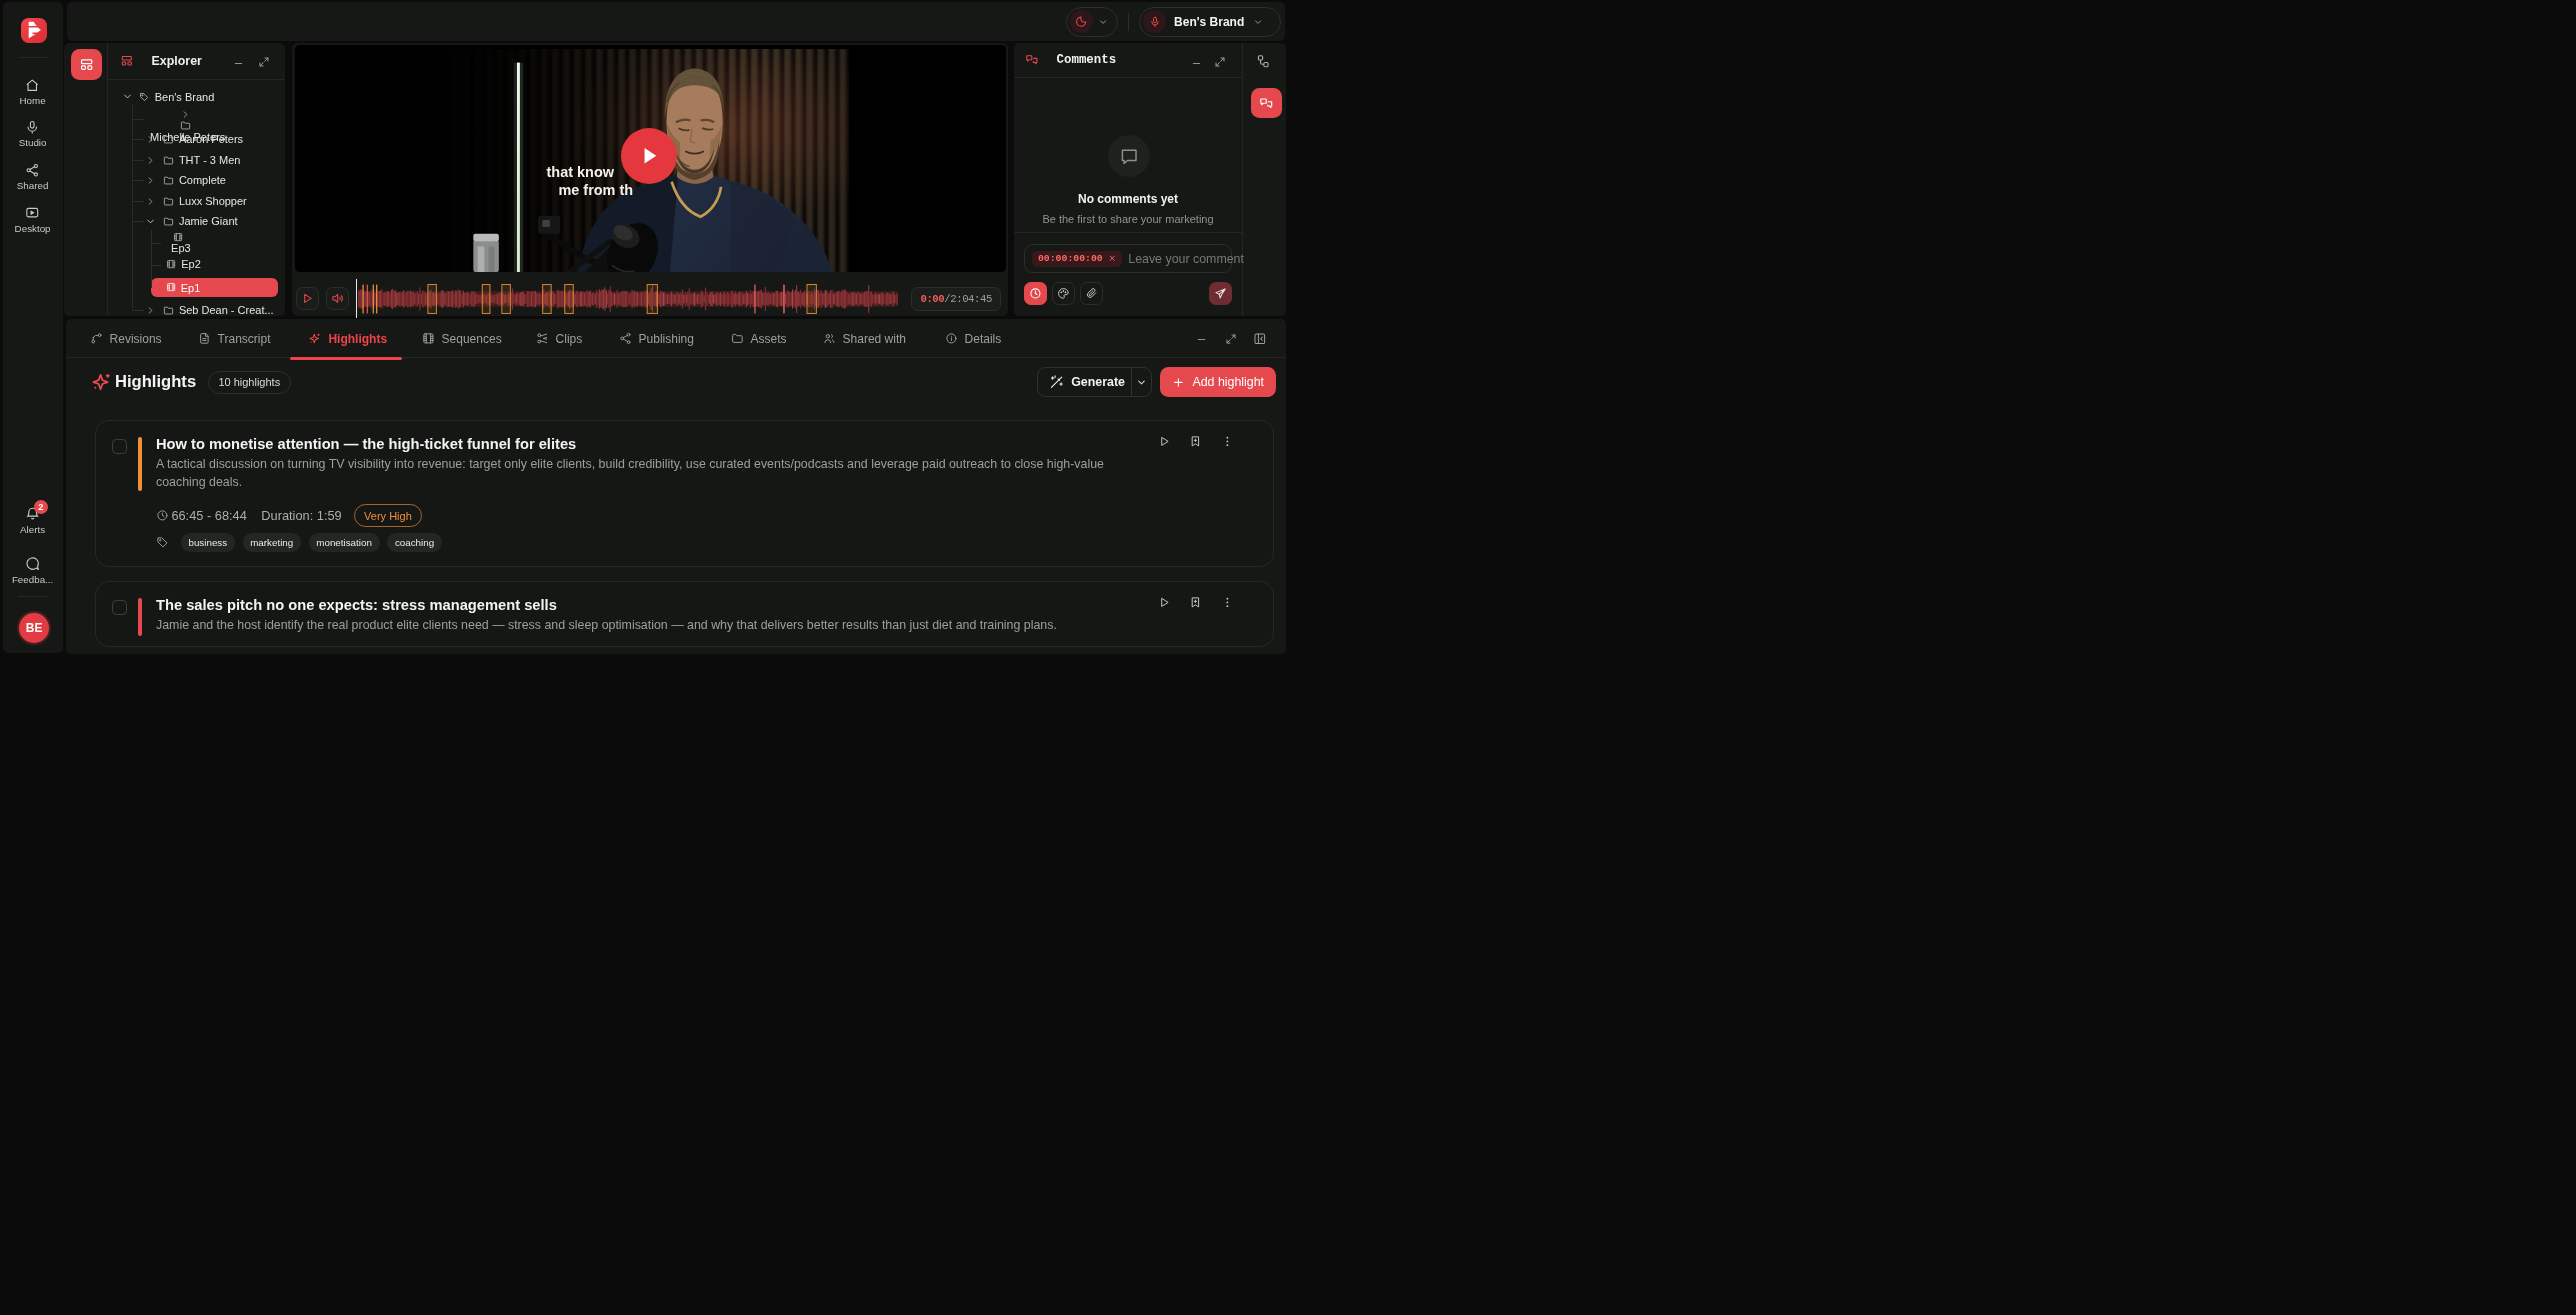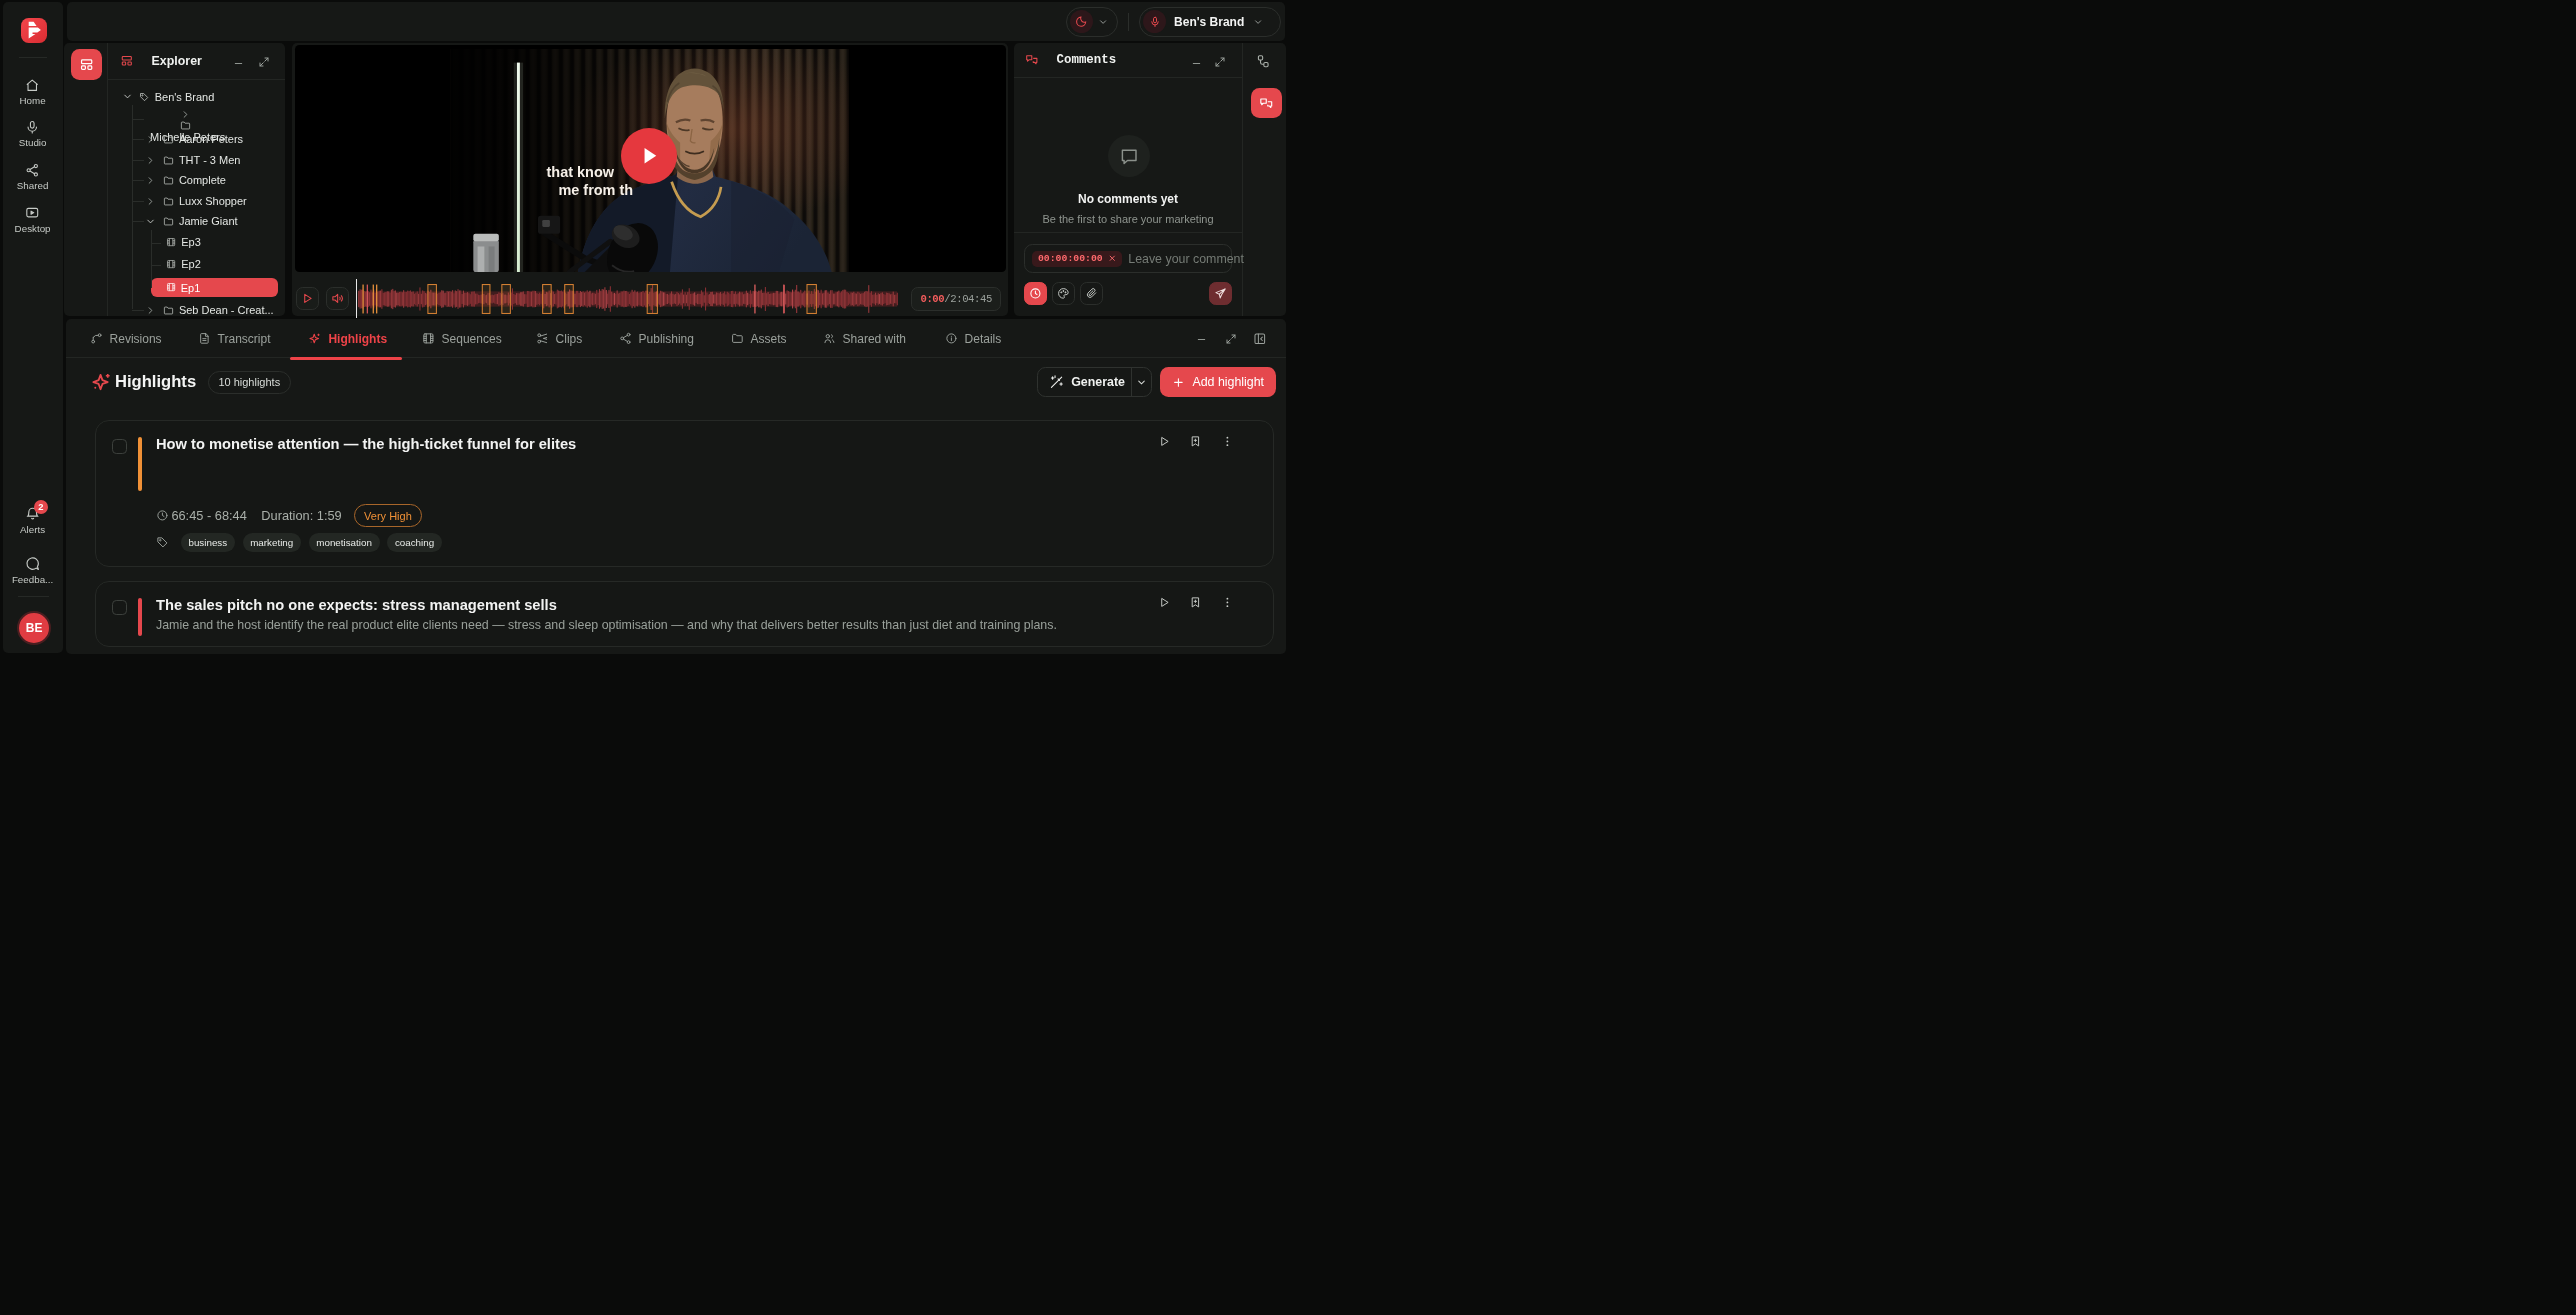--- a/index.html
+++ b/index.html
@@ -270,7 +270,7 @@
         <span class="tlabel">Jamie Giant</span>
       </div>
       <div class="hline" style="left:43px; top:164px; width:10.2px;"></div>
-      <div class="trow" style="left:58px; top:153px;">
+      <div class="trow" style="left:58px; top:153px;flex-direction:column;">
         <svg width="10.2" height="10.2" viewBox="0 0 24 24" fill="none" stroke="#b9beb9" stroke-width="1.7">
           <rect x="3.5" y="3.5" width="17" height="17" rx="2"></rect>
           <path d="M8 3.5 V20.5 M16 3.5 V20.5 M3.5 8 H8 M3.5 12 H8 M3.5 16 H8 M16 8 H20.5 M16 12 H20.5 M16 16 H20.5"></path>

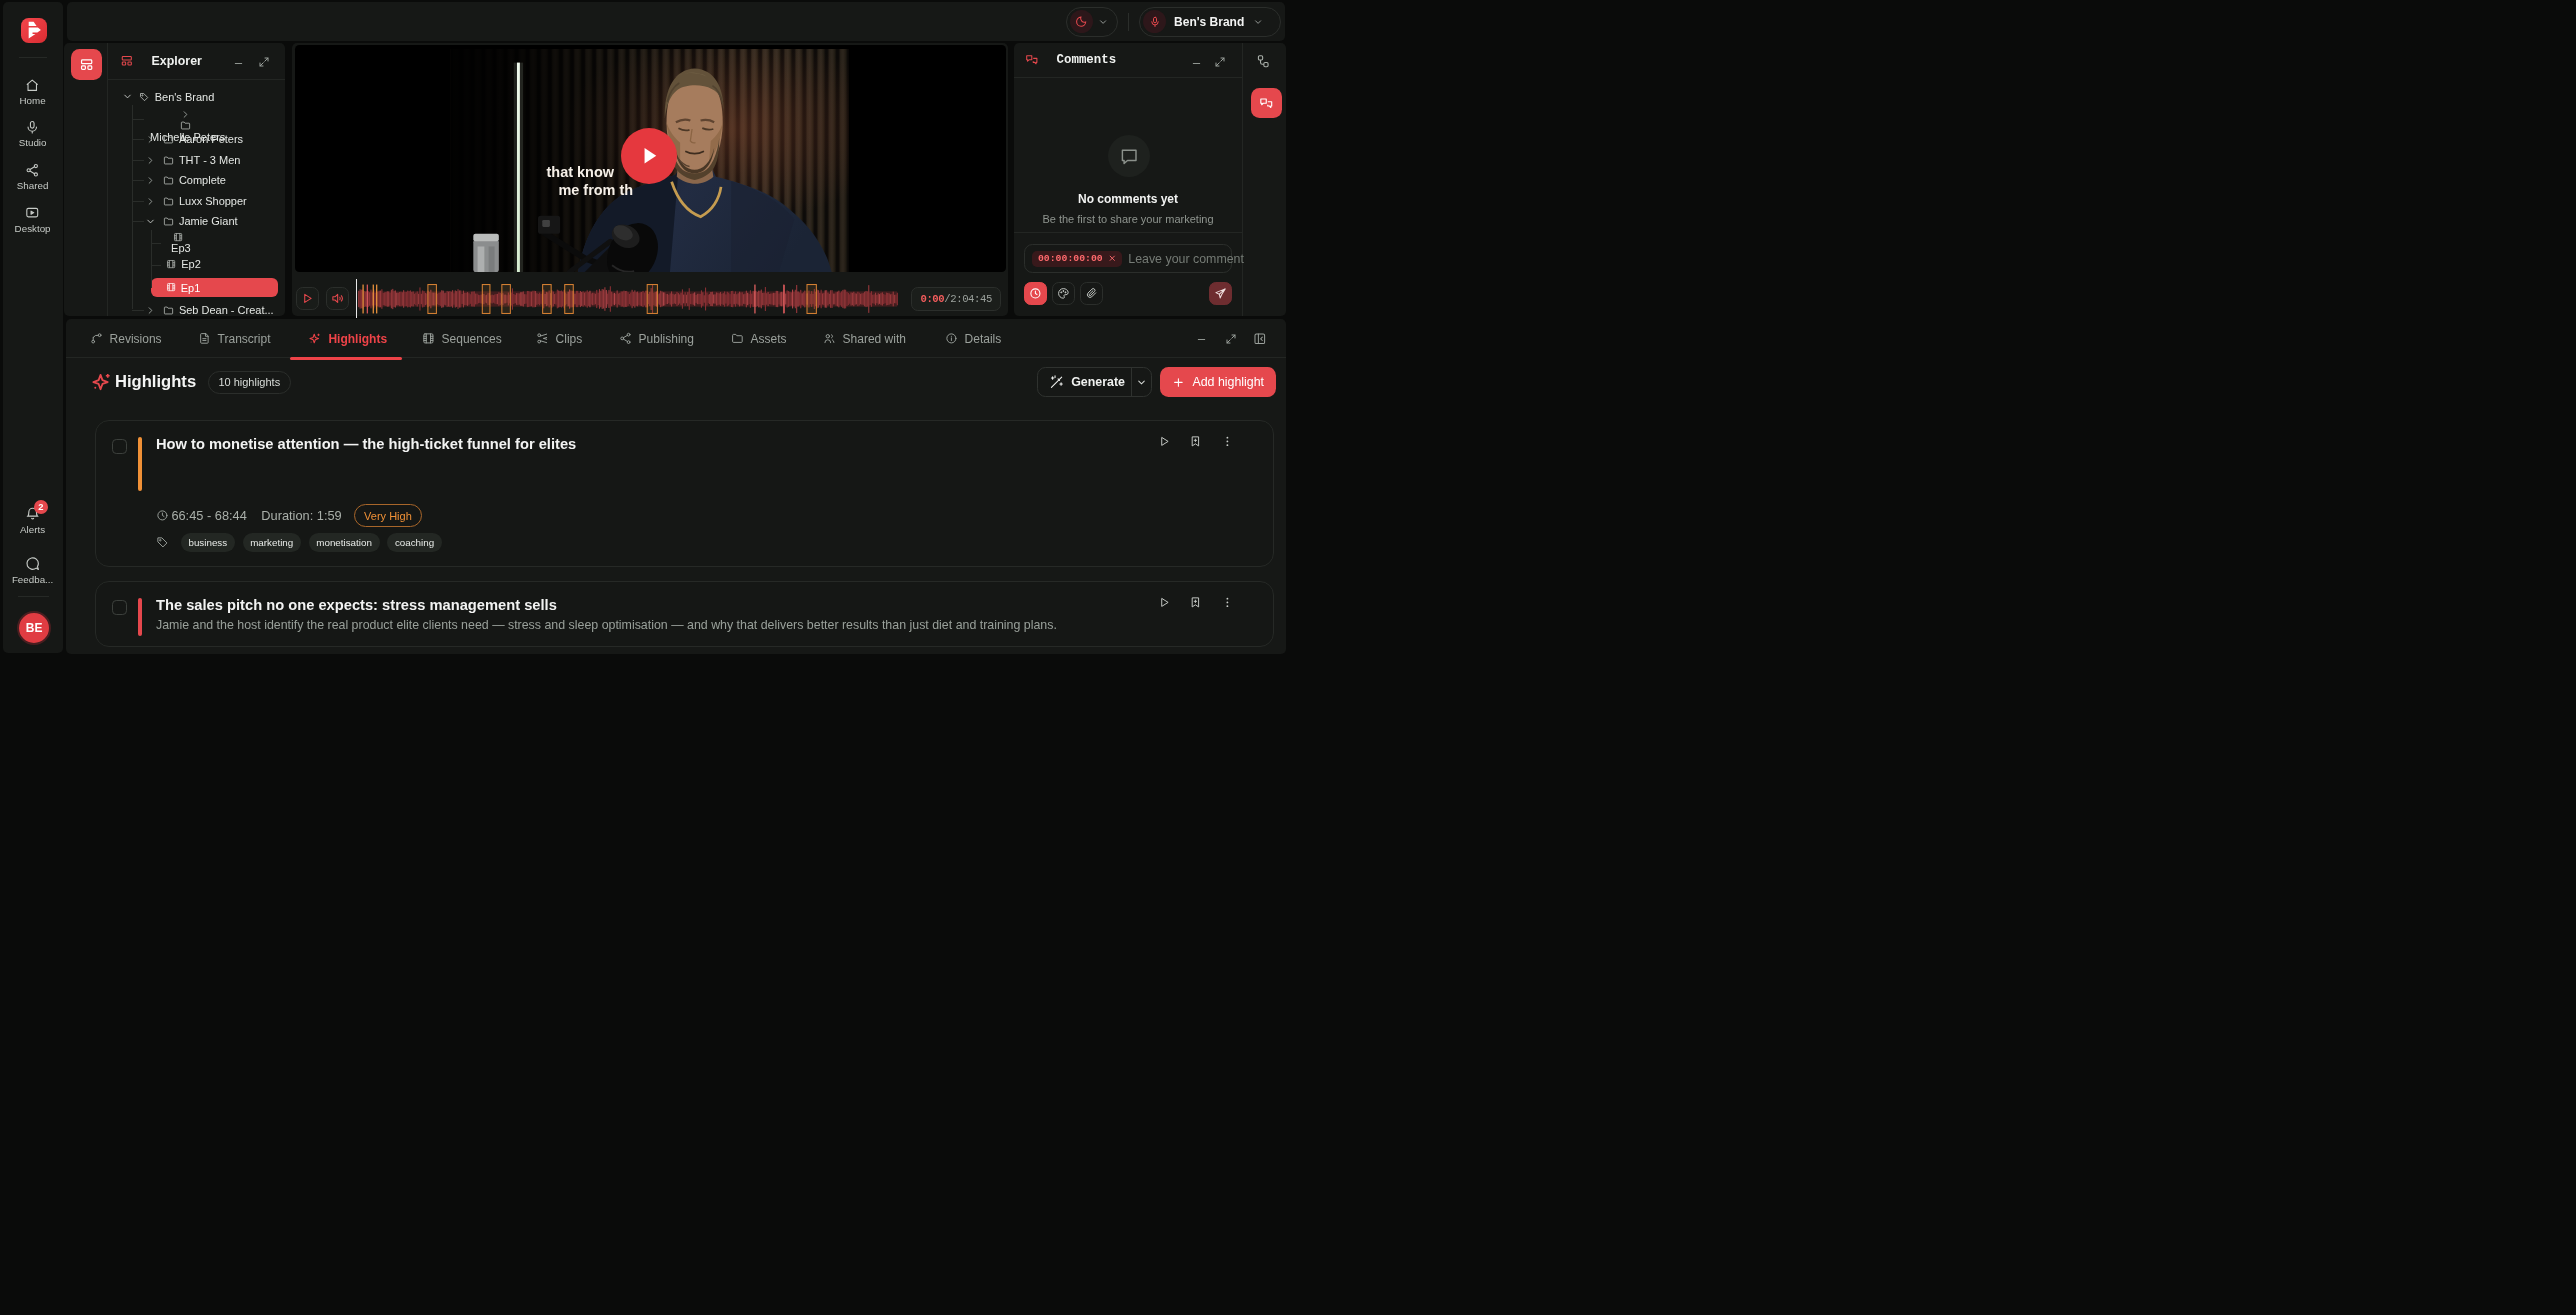--- a/index.html
+++ b/index.html
@@ -1017,6 +1017,7 @@
     <div class="cb"></div>
     <div class="bar" style="height:54px; background:#f09137;"></div>
     <div class="ctitle">How to monetise attention — the high-ticket funnel for elites</div>
+    <div class="cdesc">A tactical discussion on turning TV visibility into revenue: target only elite clients, build credibility, use curated events/podcasts and leverage paid outreach to close high-value coaching deals.</div>
     <div class="cicons">
       <svg width="12.8" height="12.8" viewBox="0 0 24 24" fill="none" stroke="#c9cdc9" stroke-width="1.8" stroke-linejoin="round">
           <path d="M7 4.5 L19 12 L7 19.5 Z"></path>

